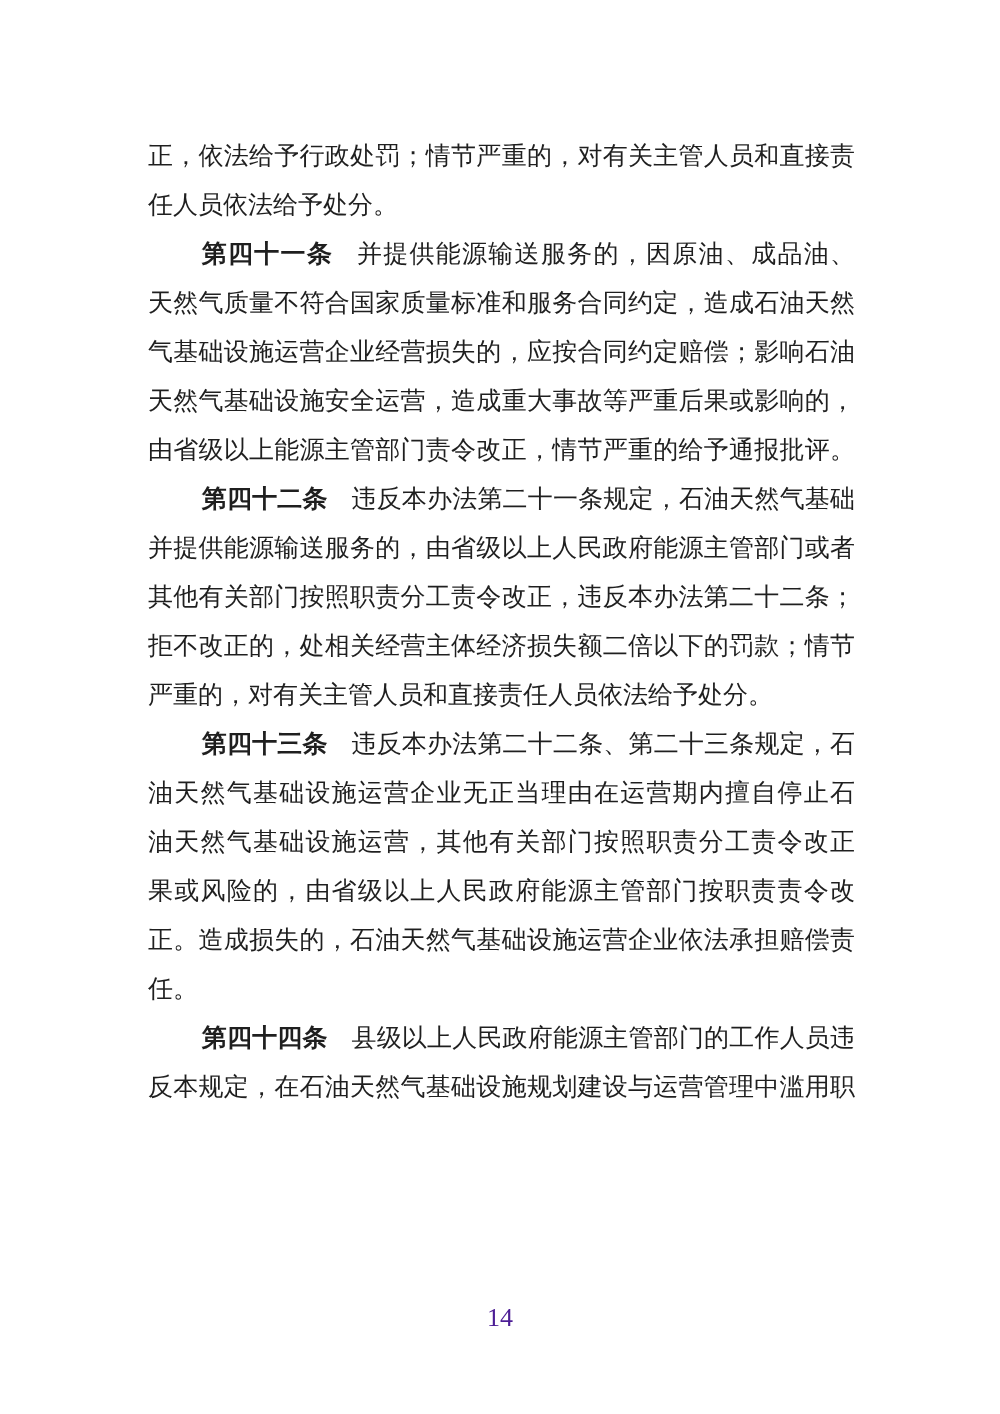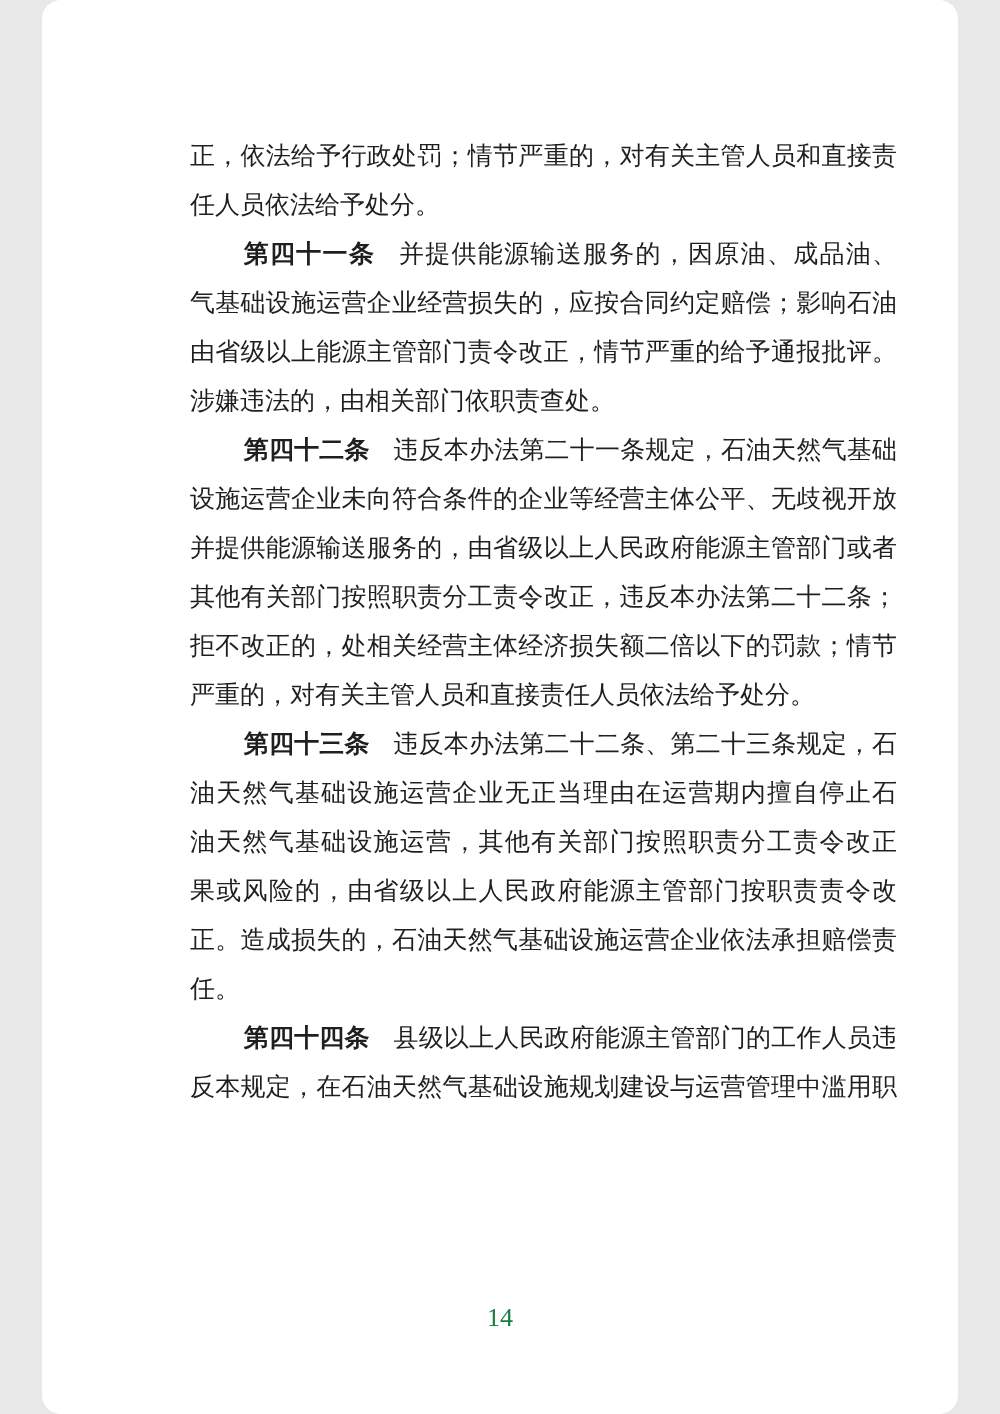--- a/index.html
+++ b/index.html
@@ -9,14 +9,13 @@
   }
   .page {
     position: relative;
-    width: 916px;
+    width: 1000px;
     height: 1414px;
     margin: 0 auto;
     background: #ffffff;
     color: #1f1f1f;
     font-family: "Liberation Serif", "DejaVu Serif", serif;
     overflow: hidden;
-    border-radius: 19px;
   }
   .content {
     position: absolute;

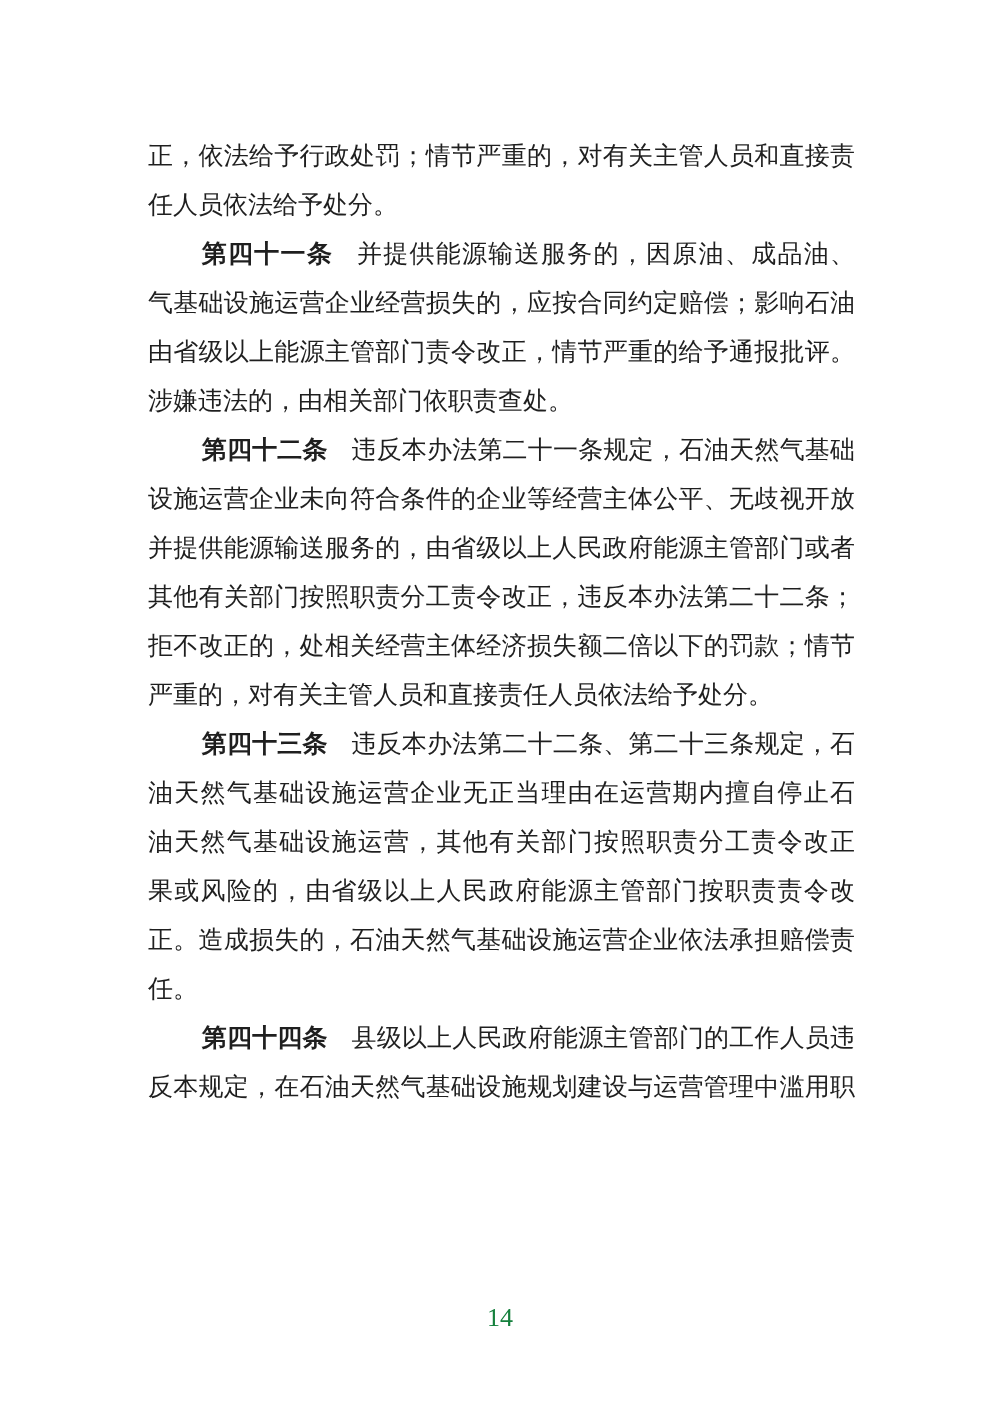--- a/index.html
+++ b/index.html
@@ -62,6 +62,7 @@
       <div class="line">正，依法给予行政处罚；情节严重的，对有关主管人员和直接责</div>
       <div class="line lastline">任人员依法给予处分。</div>
       <div class="line indent"><span class="article-heading">第四十一条</span><span>并提供能源输送服务的，因原油、成品油、</span></div>
+      <div class="line">天然气质量不符合国家质量标准和服务合同约定，造成石油天然</div>
       <div class="line">气基础设施运营企业经营损失的，应按合同约定赔偿；影响石油</div>
       <div class="line">由省级以上能源主管部门责令改正，情节严重的给予通报批评。</div>
       <div class="line lastline">涉嫌违法的，由相关部门依职责查处。</div>

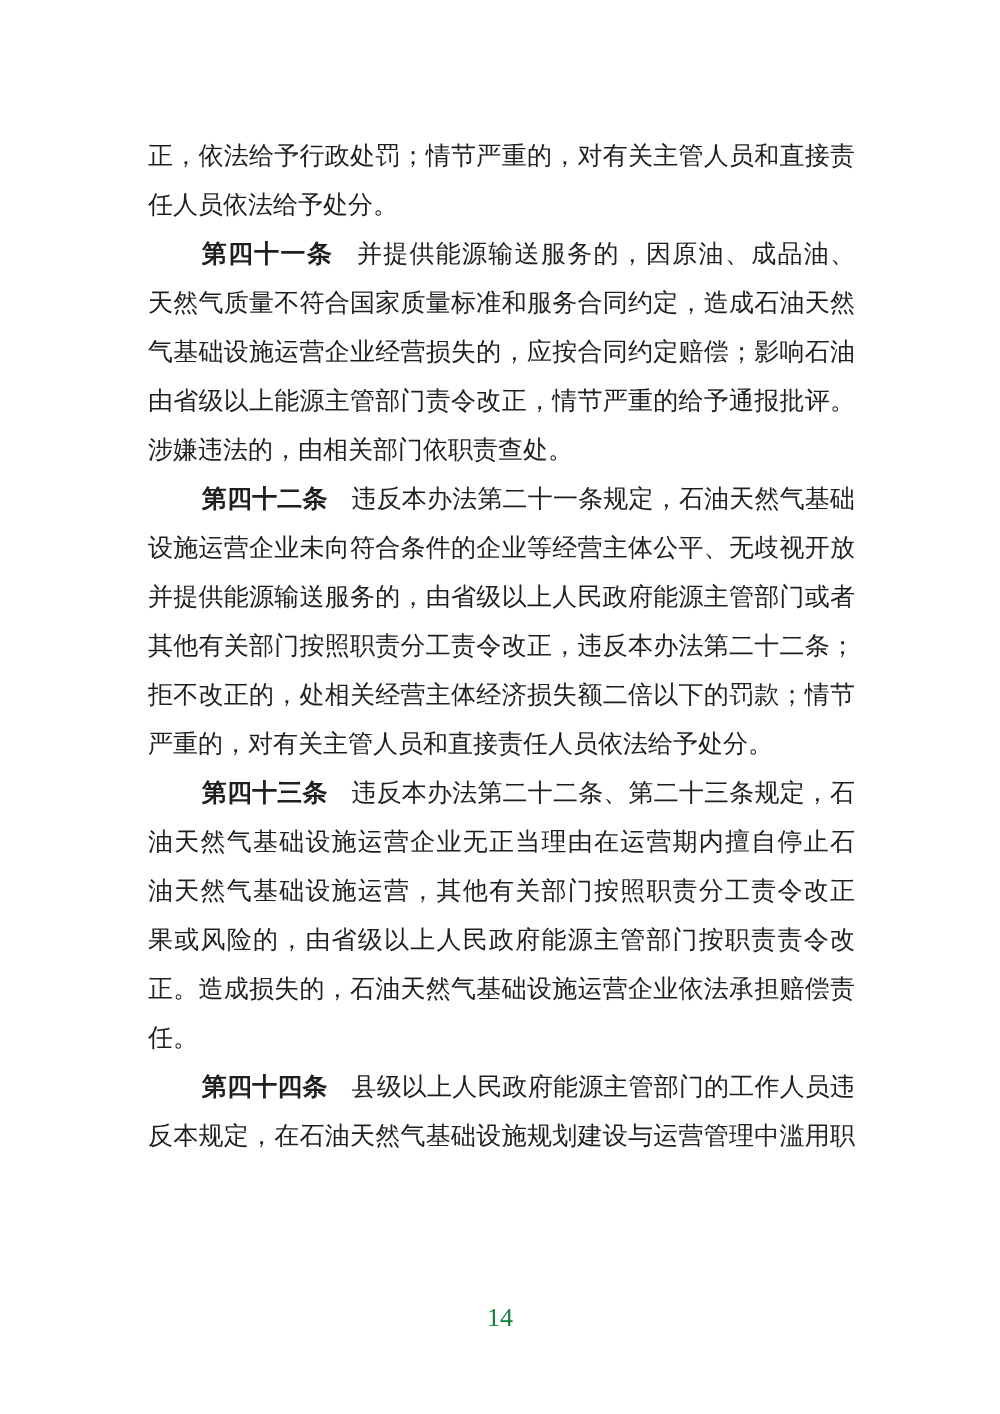--- a/index.html
+++ b/index.html
@@ -64,6 +64,7 @@
       <div class="line indent"><span class="article-heading">第四十一条</span><span>并提供能源输送服务的，因原油、成品油、</span></div>
       <div class="line">天然气质量不符合国家质量标准和服务合同约定，造成石油天然</div>
       <div class="line">气基础设施运营企业经营损失的，应按合同约定赔偿；影响石油</div>
+      <div class="line">天然气基础设施安全运营，造成重大事故等严重后果或影响的，</div>
       <div class="line">由省级以上能源主管部门责令改正，情节严重的给予通报批评。</div>
       <div class="line lastline">涉嫌违法的，由相关部门依职责查处。</div>
       <div class="line indent"><span class="article-heading">第四十二条</span><span>违反本办法第二十一条规定，石油天然气基础</span></div>

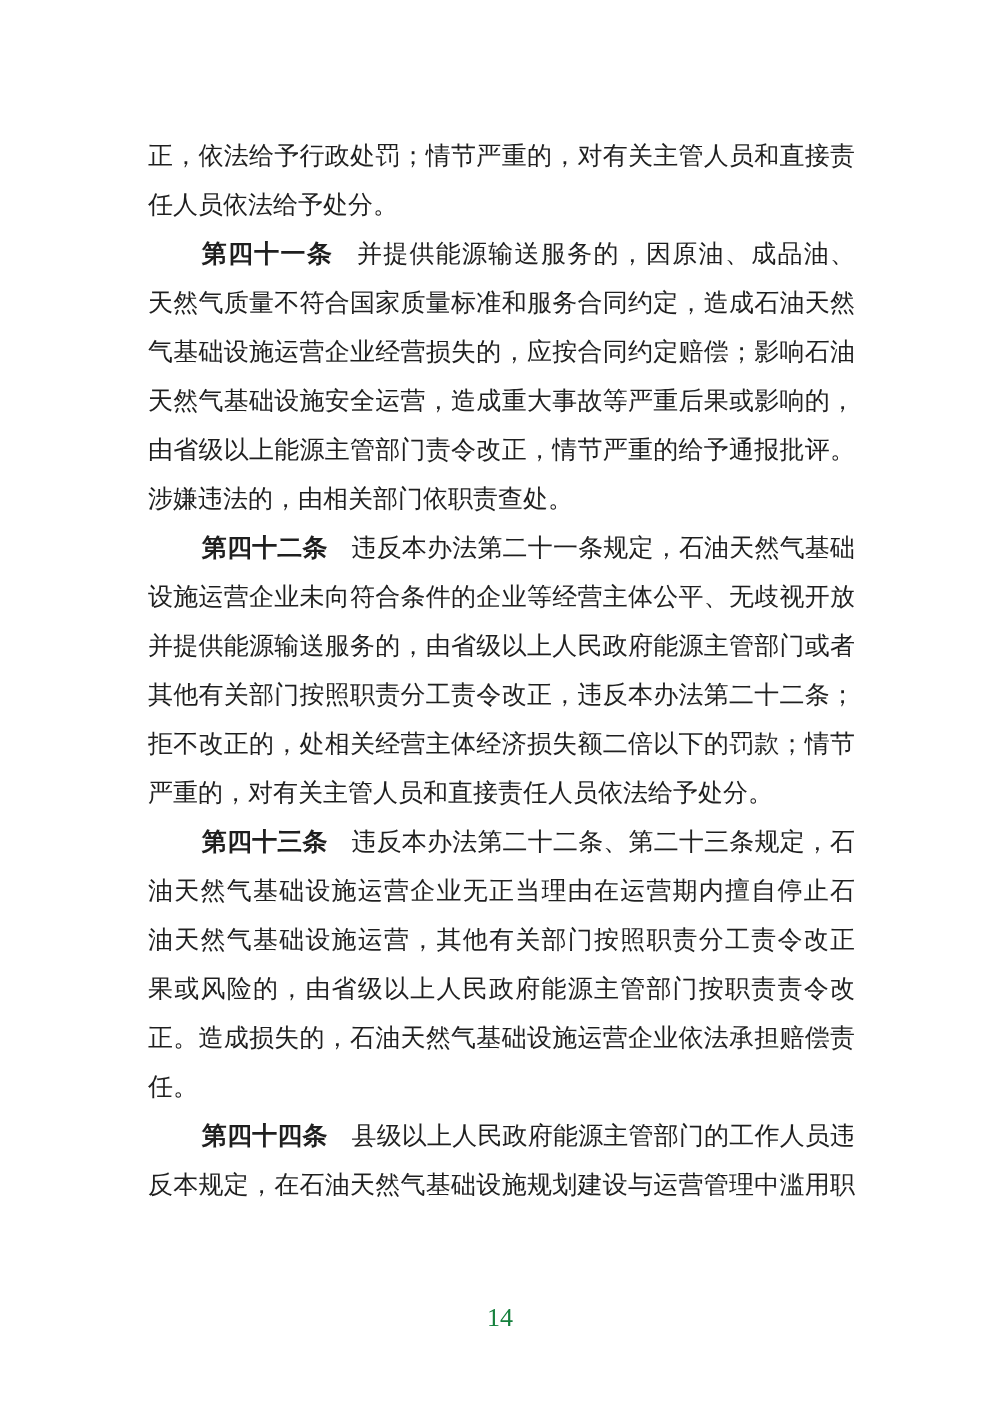--- a/index.html
+++ b/index.html
@@ -66,7 +66,6 @@
       <div class="line">气基础设施运营企业经营损失的，应按合同约定赔偿；影响石油</div>
       <div class="line">天然气基础设施安全运营，造成重大事故等严重后果或影响的，</div>
       <div class="line">由省级以上能源主管部门责令改正，情节严重的给予通报批评。</div>
-      <div class="line lastline">涉嫌违法的，由相关部门依职责查处。</div>
       <div class="line indent"><span class="article-heading">第四十二条</span><span>违反本办法第二十一条规定，石油天然气基础</span></div>
       <div class="line">设施运营企业未向符合条件的企业等经营主体公平、无歧视开放</div>
       <div class="line">并提供能源输送服务的，由省级以上人民政府能源主管部门或者</div>

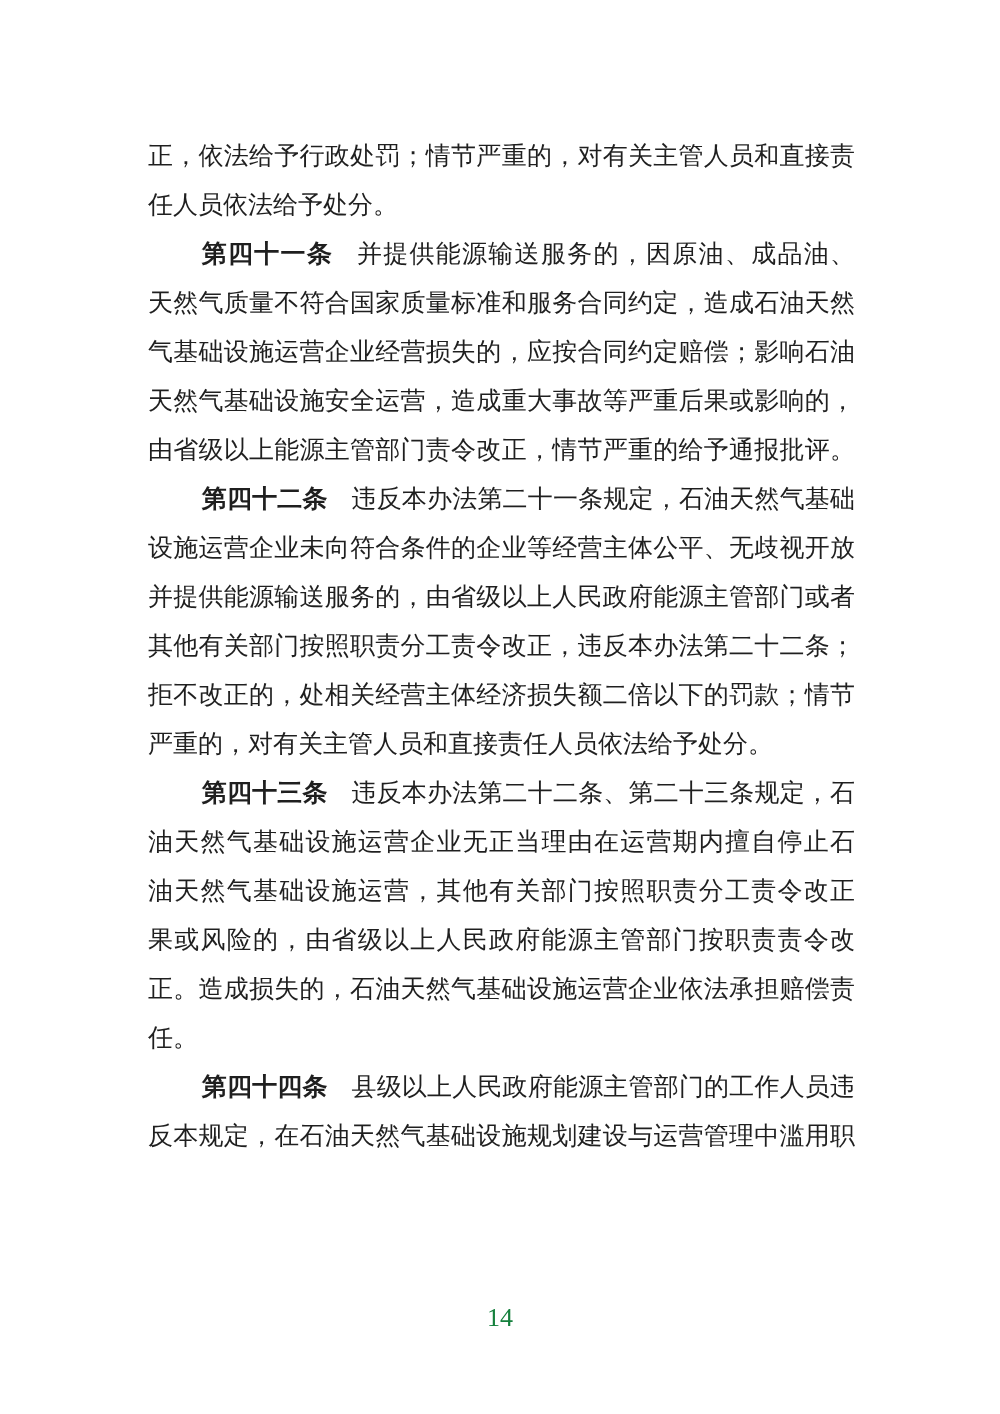--- a/index.html
+++ b/index.html
@@ -67,7 +67,6 @@
       <div class="line">天然气基础设施安全运营，造成重大事故等严重后果或影响的，</div>
       <div class="line">由省级以上能源主管部门责令改正，情节严重的给予通报批评。</div>
       <div class="line indent"><span class="article-heading">第四十二条</span><span>违反本办法第二十一条规定，石油天然气基础</span></div>
-      <div class="line">设施运营企业未向符合条件的企业等经营主体公平、无歧视开放</div>
       <div class="line">并提供能源输送服务的，由省级以上人民政府能源主管部门或者</div>
       <div class="line">其他有关部门按照职责分工责令改正，违反本办法第二十二条；</div>
       <div class="line">拒不改正的，处相关经营主体经济损失额二倍以下的罚款；情节</div>

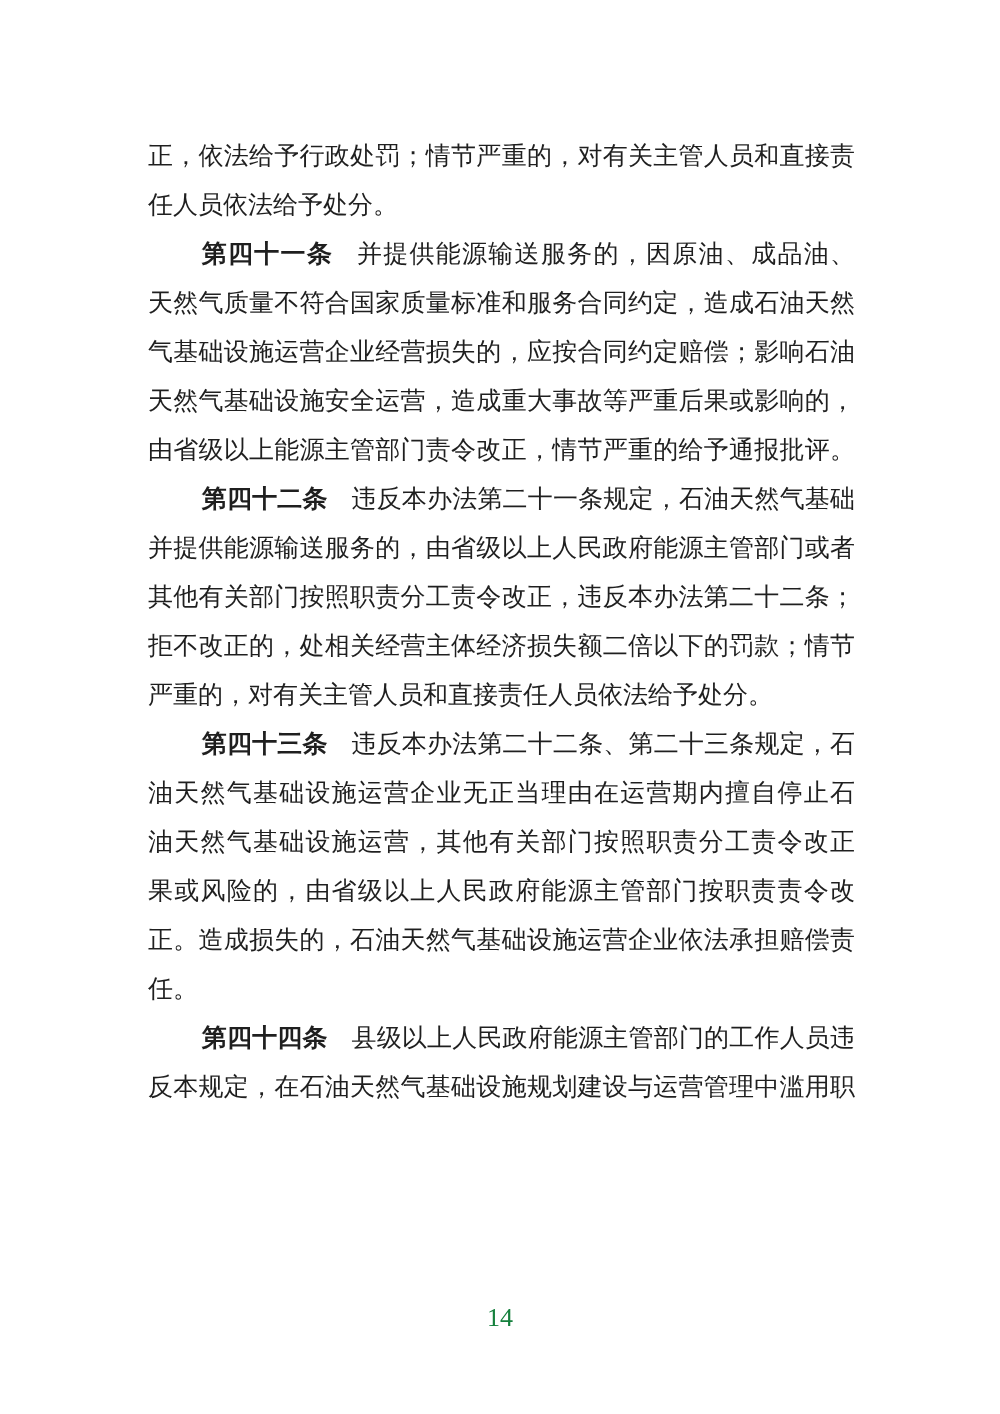--- a/index.html
+++ b/index.html
@@ -51,7 +51,7 @@
   }
   .page-number {
     font-size: 26px;
-    color: #15803d;
+    color: #4c1d95;
   }
 </style>
 </head>

